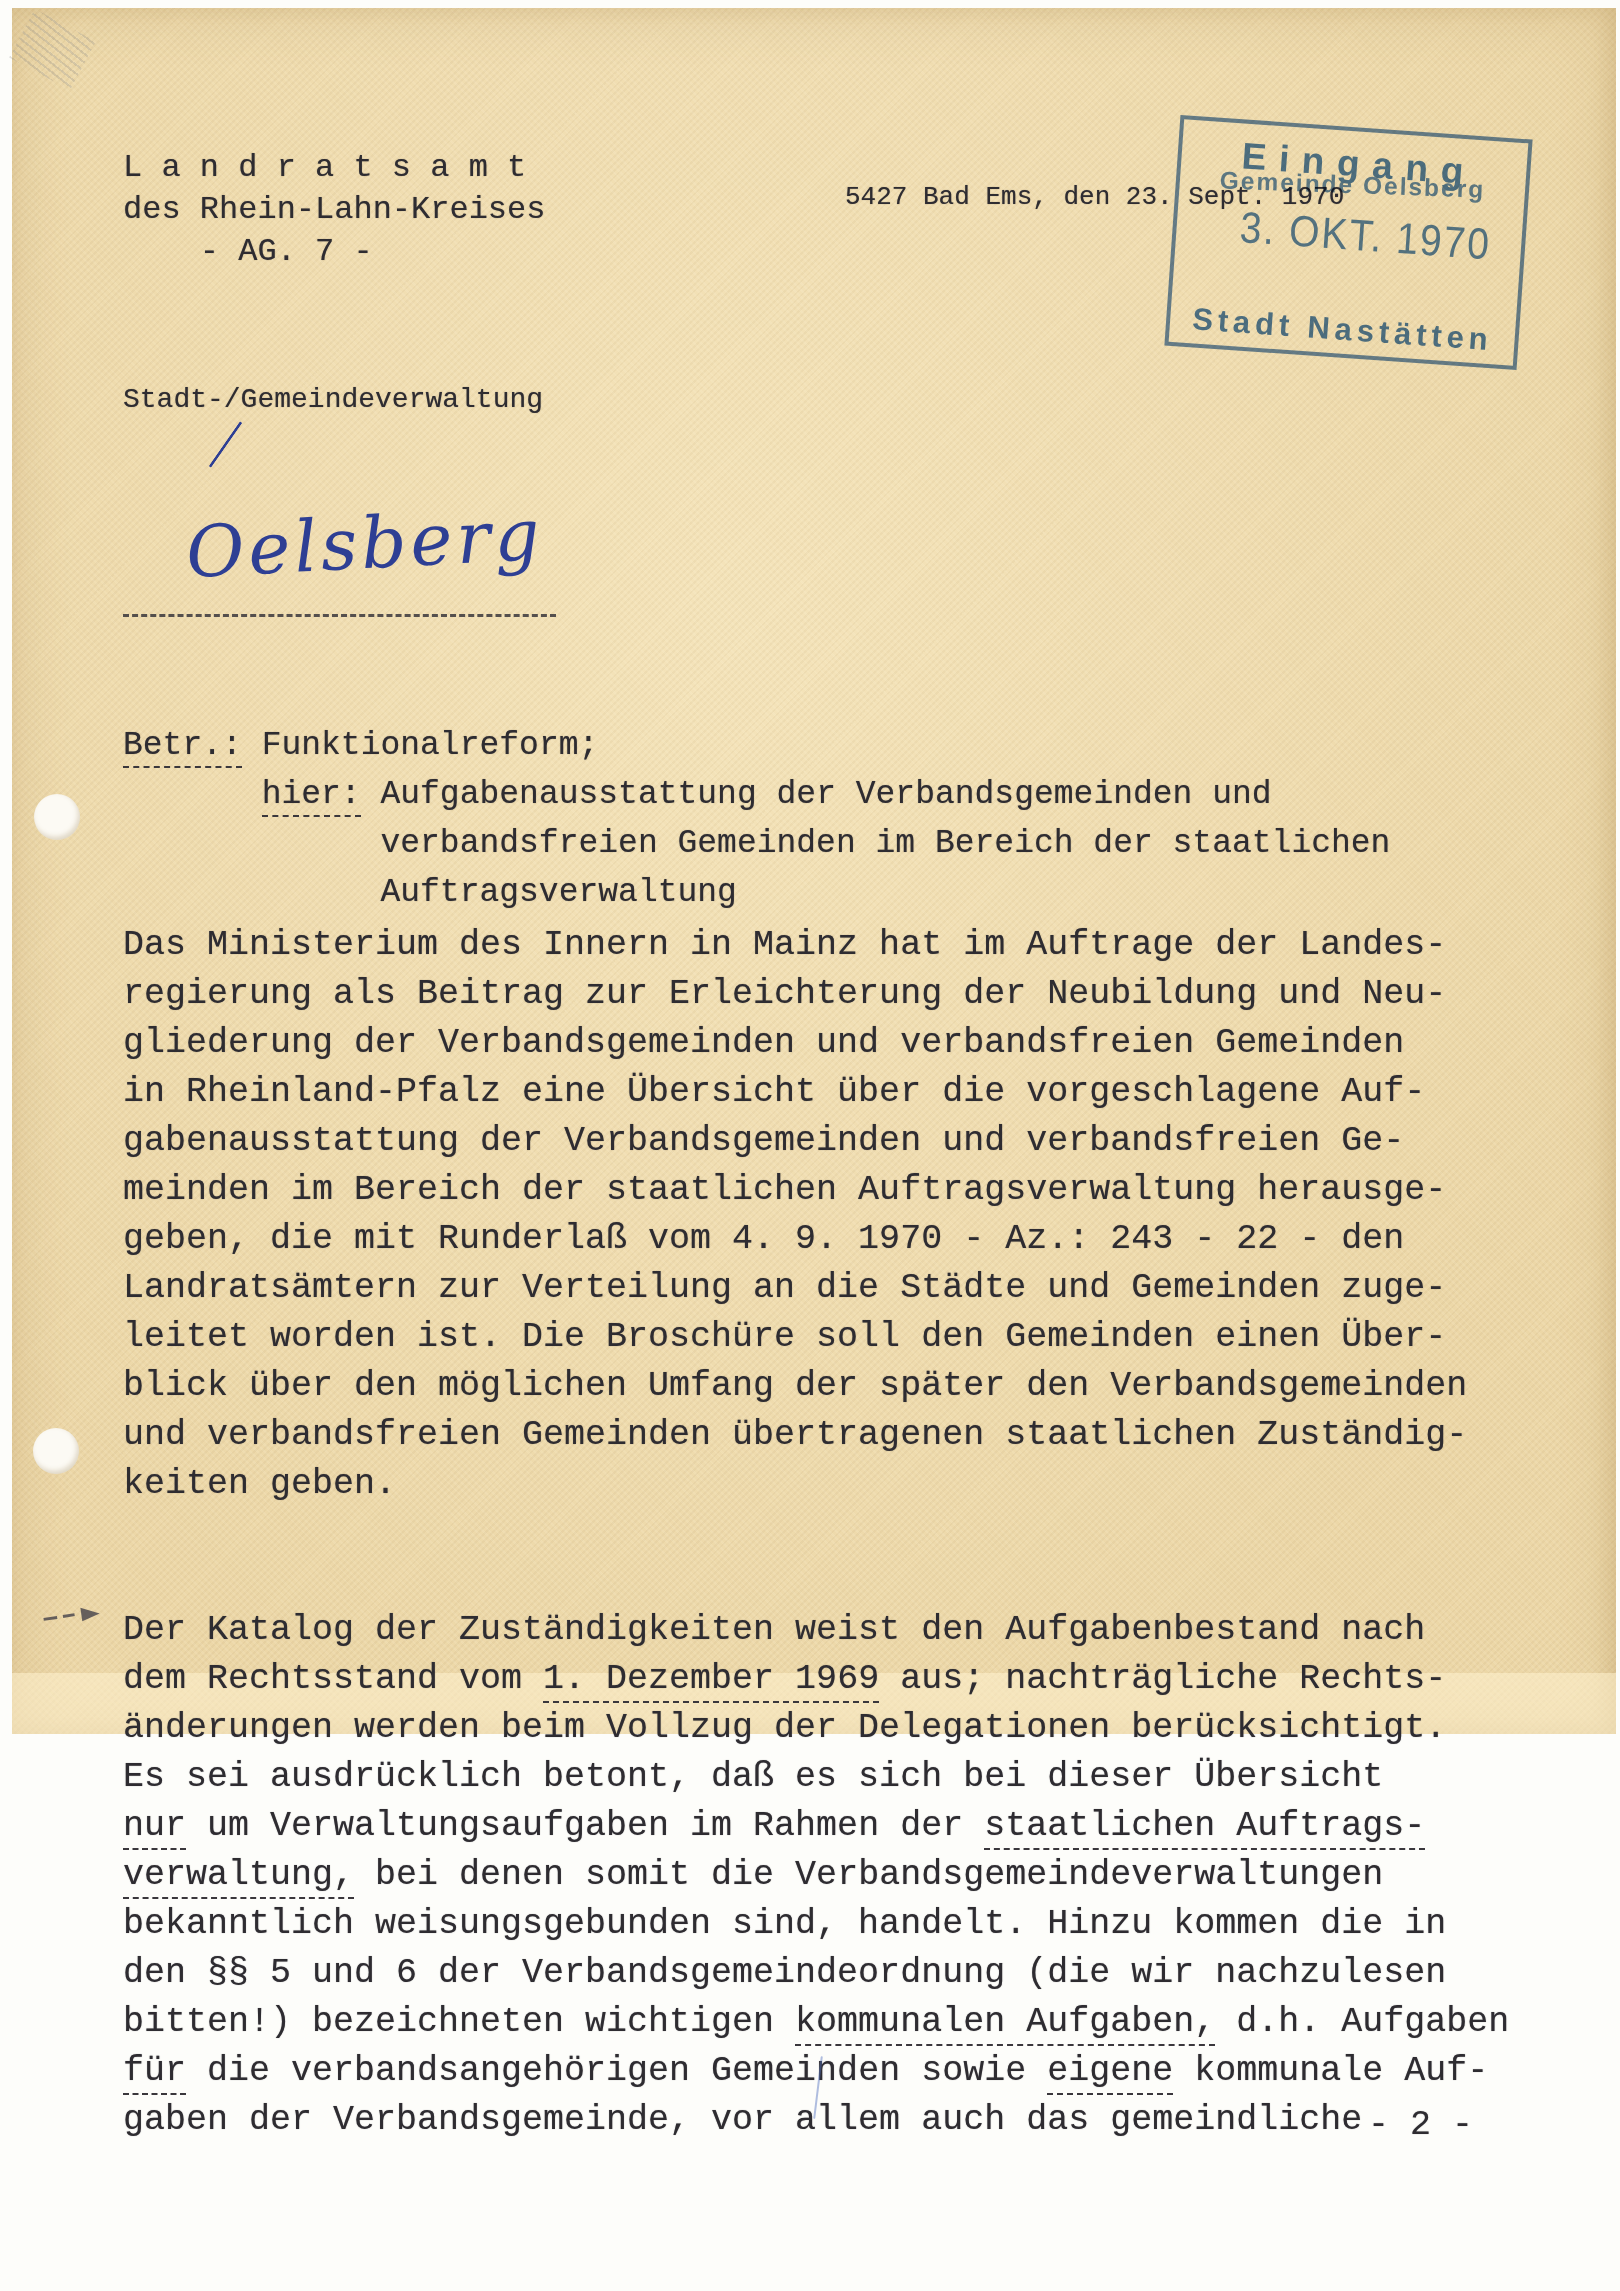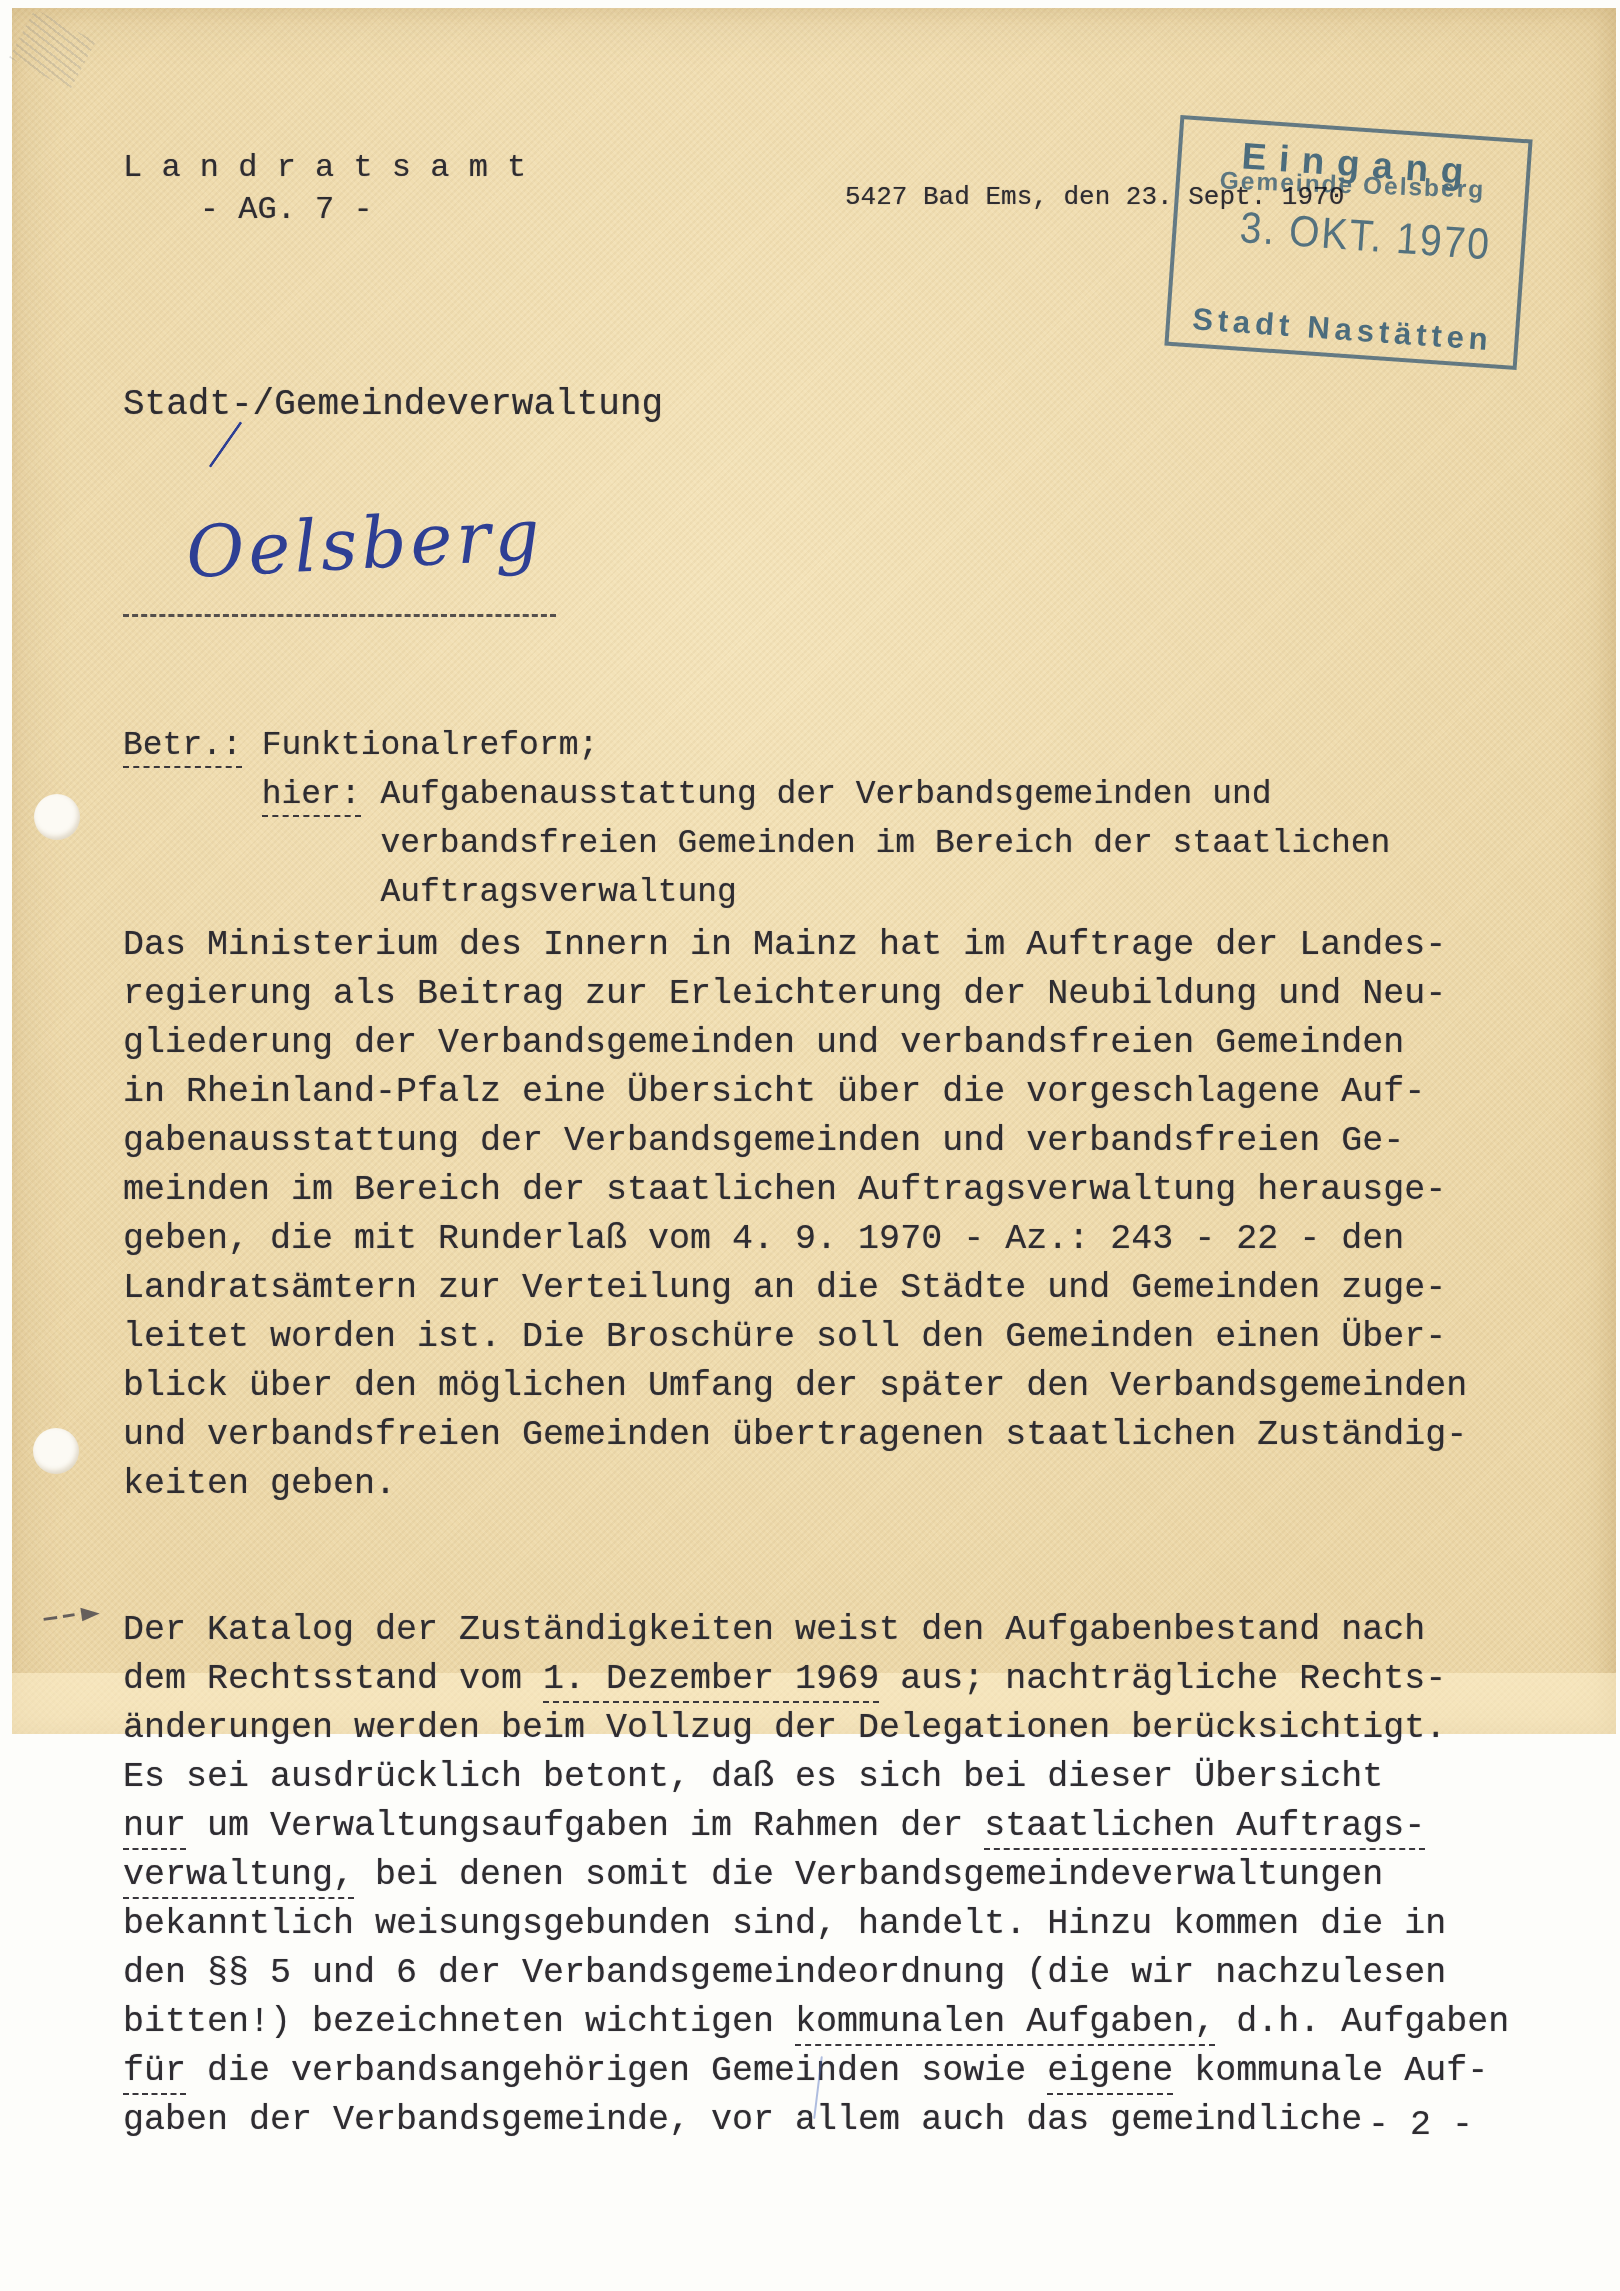--- a/index.html
+++ b/index.html
@@ -76,7 +76,7 @@
 
   <div class="smudge"></div>
 
-  <div class="typed letterhead"><div class="tl"><span>L a n d r a t s a m t</span></div><div class="tl"><span>    - AG. 7 -</span></div></div>
+  <div class="typed letterhead"><div class="tl"><span>L a n d r a t s a m t</span></div><div class="tl"><span>des Rhein-Lahn-Kreises</span></div><div class="tl"><span>    - AG. 7 -</span></div></div>
 
   <div class="typed dateline">5427 Bad Ems, den 23. Sept. 1970</div>
 

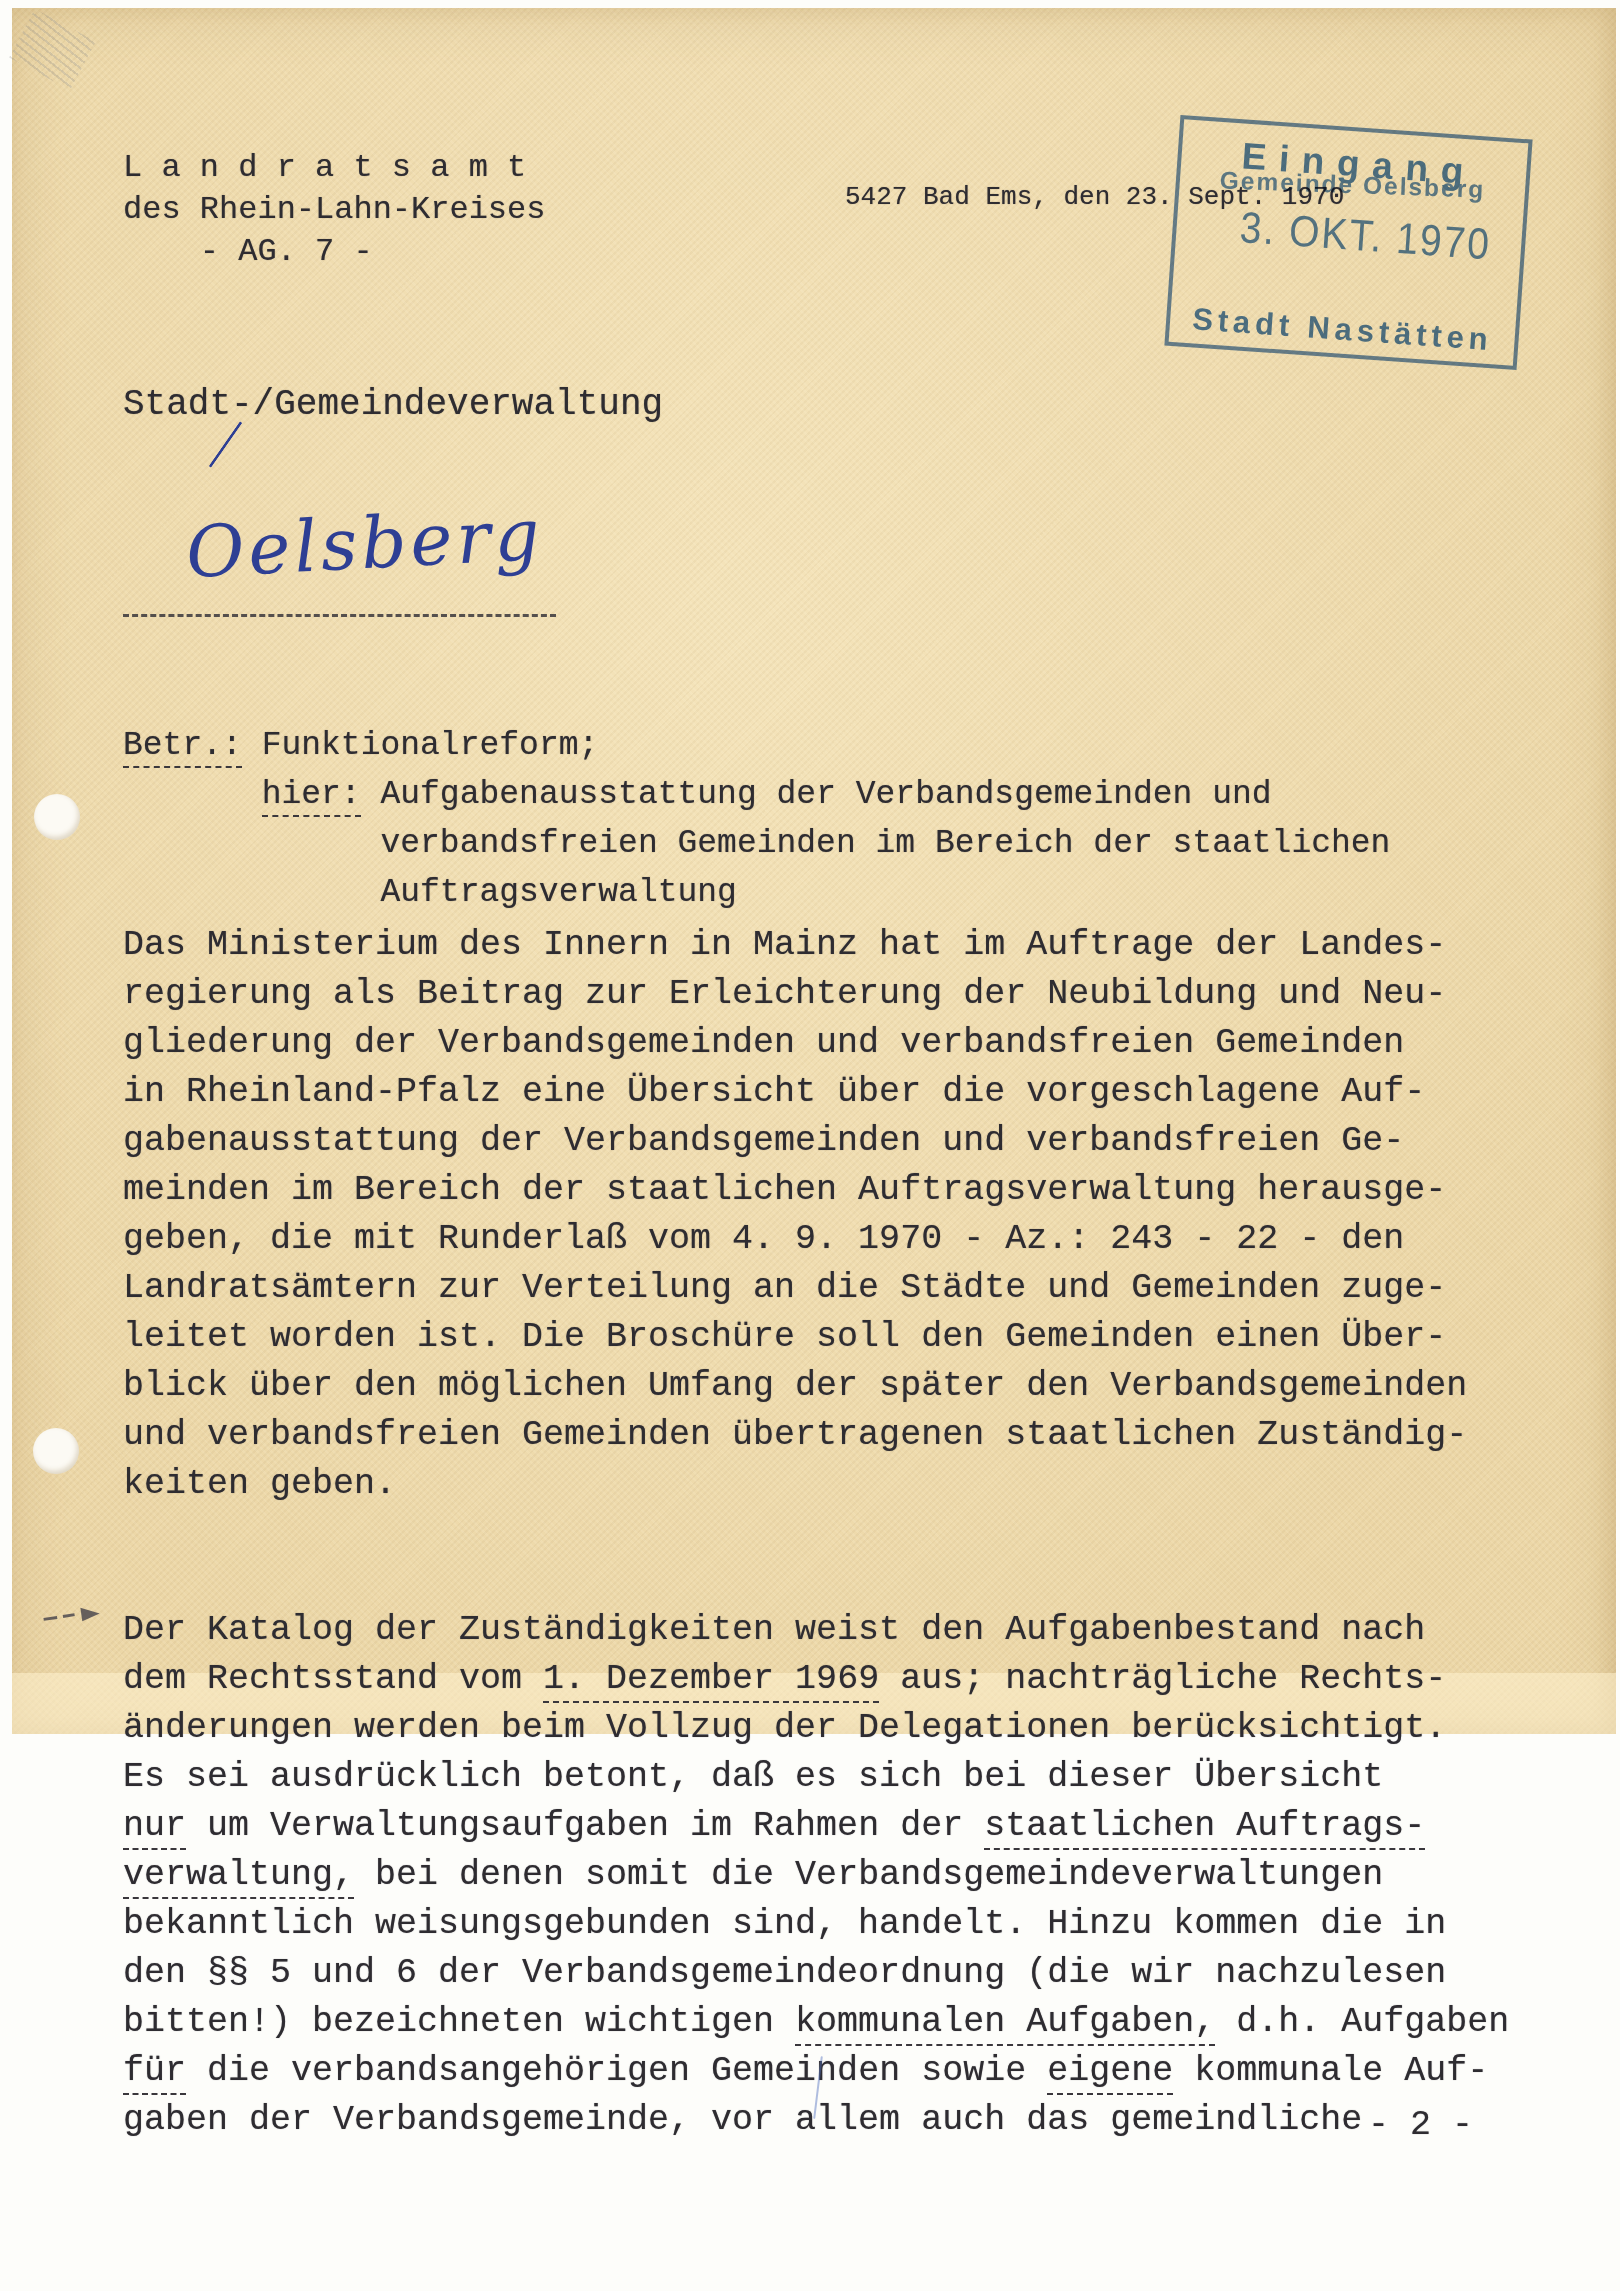--- a/index.html
+++ b/index.html
@@ -26,7 +26,7 @@
 
   .letterhead{left:123px;top:147px;font-size:32px;line-height:42px;}
   .dateline{left:845px;top:182px;font-size:26px;z-index:3;}
-  .recipient{left:123px;top:384px;font-size:36px;z-index:2;}
+  .recipient{left:123px;top:384px;font-size:28px;z-index:2;}
   .subject{left:123px;top:721px;font-size:33px;line-height:49px;}
   .para1{left:123px;top:921px;font-size:35px;line-height:49px;}
   .para2{left:123px;top:1566px;font-size:35px;line-height:49px;margin-top:40px;}

